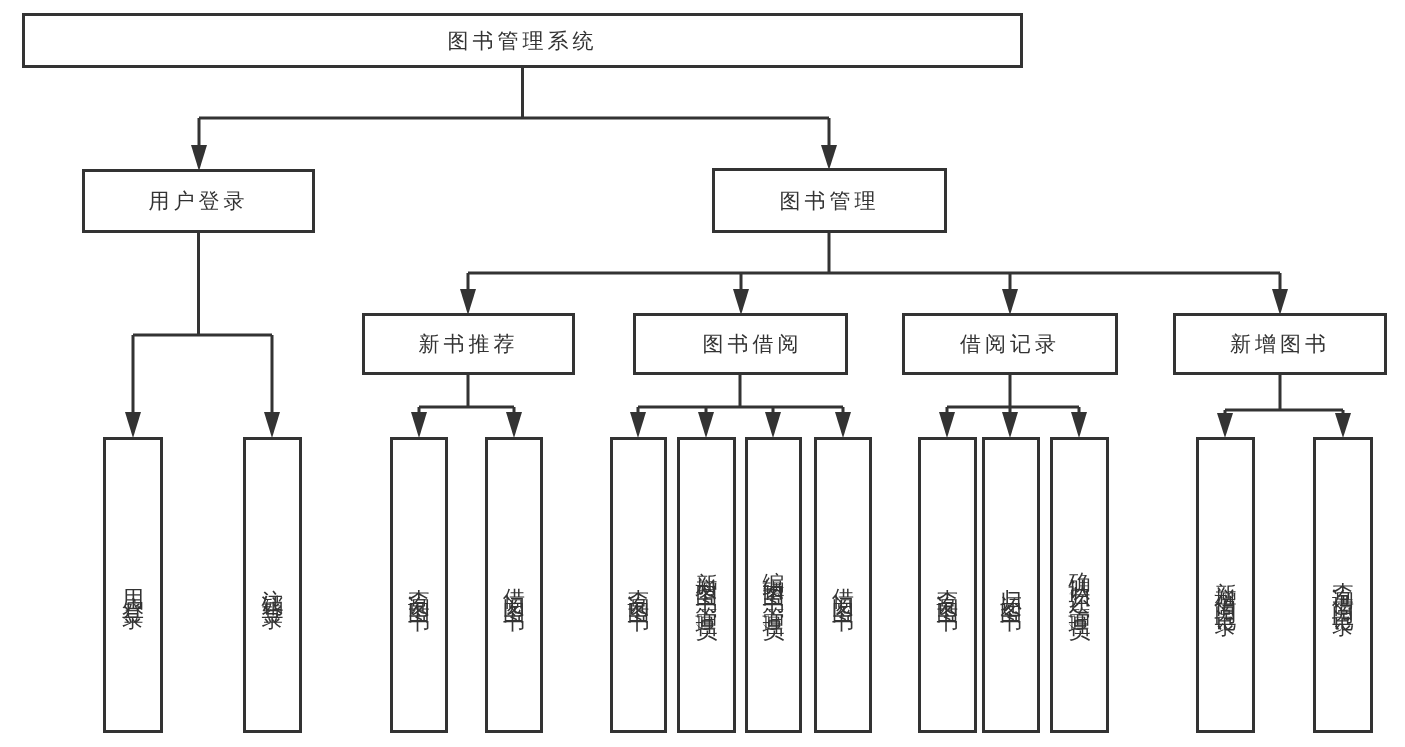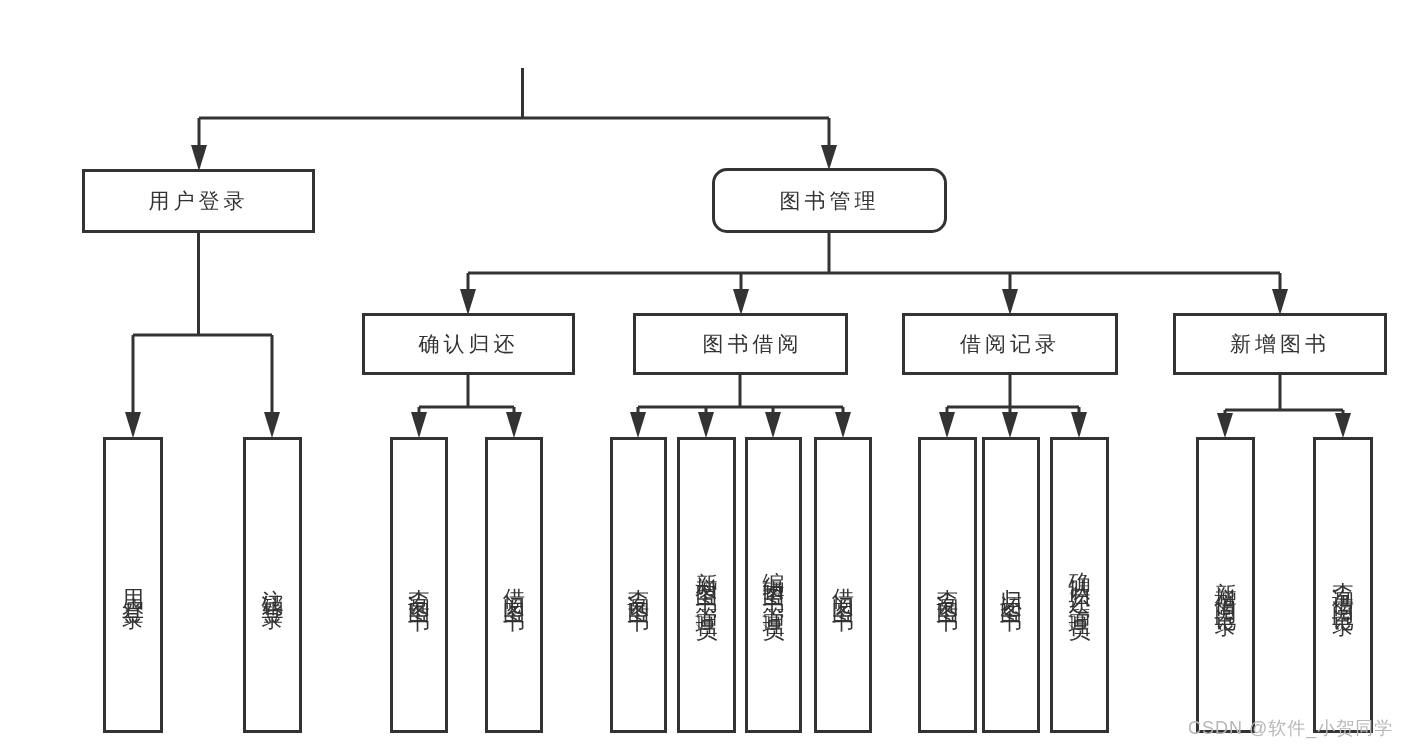--- a/index.html
+++ b/index.html
@@ -76,6 +76,9 @@
     </g>
   </svg>
 
+  <div class="node" style="left:22px;top:13px;width:1001px;height:55px;">
+    <span>图书管理系统</span>
+  </div>
 
   <div class="node" style="left:82px;top:169px;width:233px;height:64px;">
     <span>用户登录</span>

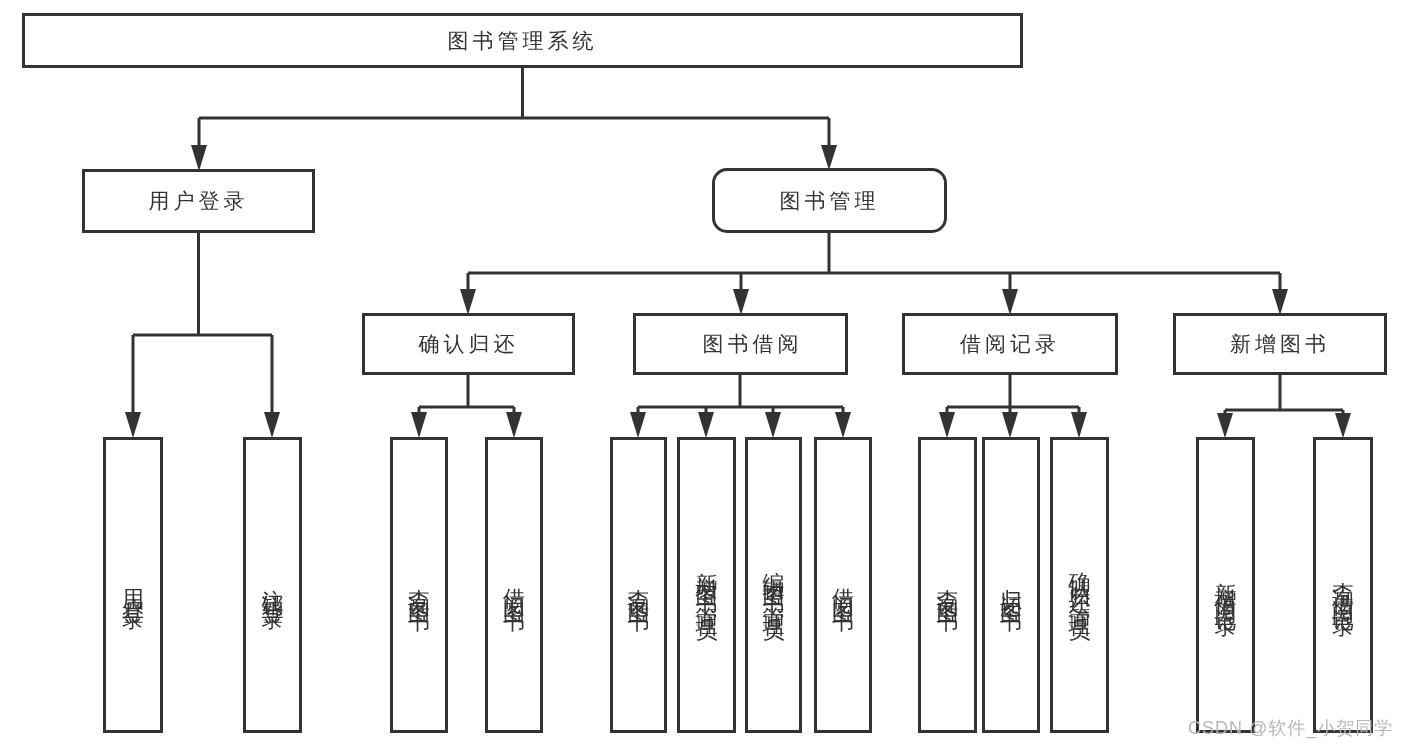--- a/index.html
+++ b/index.html
@@ -83,7 +83,7 @@
   <div class="node" style="left:82px;top:169px;width:233px;height:64px;">
     <span>用户登录</span>
   </div>
-  <div class="node" style="left:712px;top:168px;width:235px;height:65px;border-radius:15px;">
+  <div class="node" style="left:712px;top:168px;width:235px;height:65px;">
     <span>图书管理</span>
   </div>
 

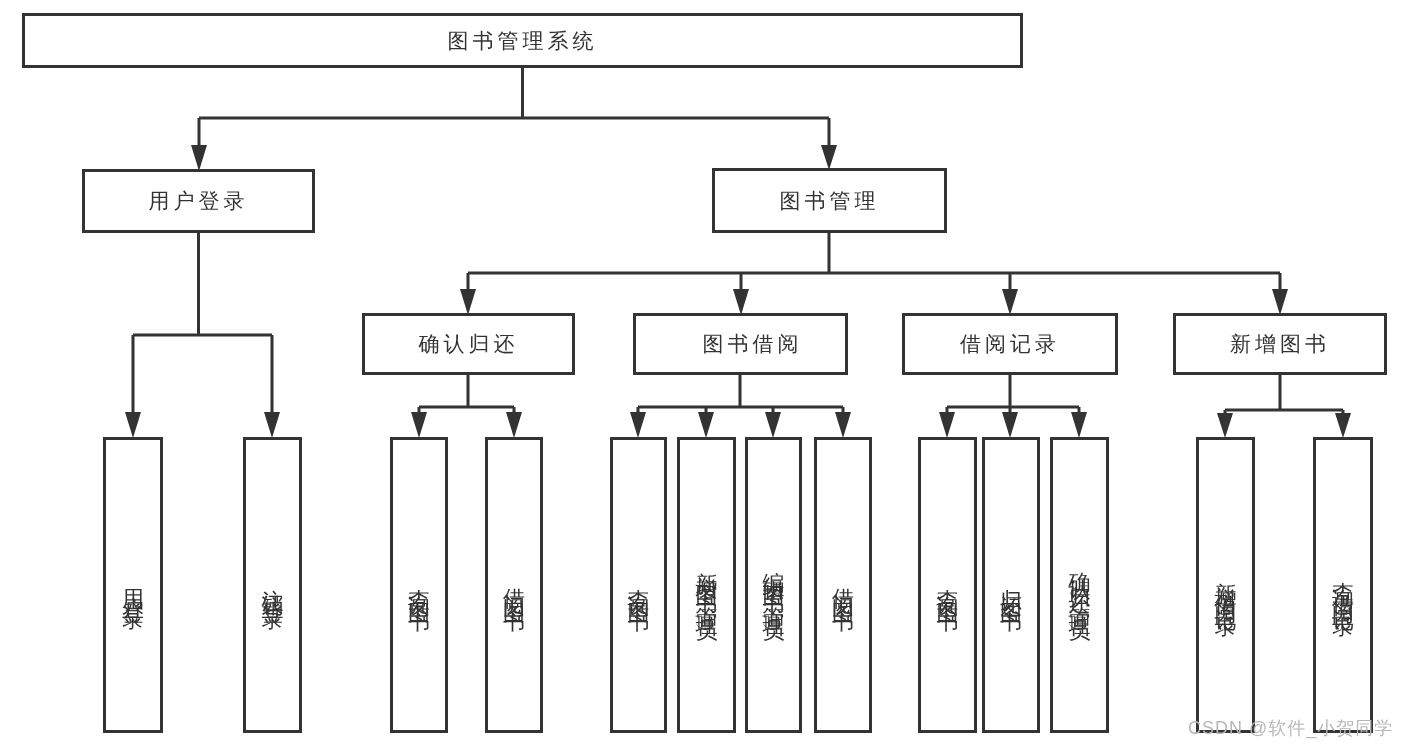--- a/index.html
+++ b/index.html
@@ -88,7 +88,7 @@
   </div>
 
   <div class="node" style="left:362px;top:313px;width:213px;height:62px;">
-    <span>确认归还</span>
+    <span>新书推荐</span>
   </div>
   <div class="node" style="left:633px;top:313px;width:215px;height:62px;padding-left:24px;">
     <span>图书借阅</span>

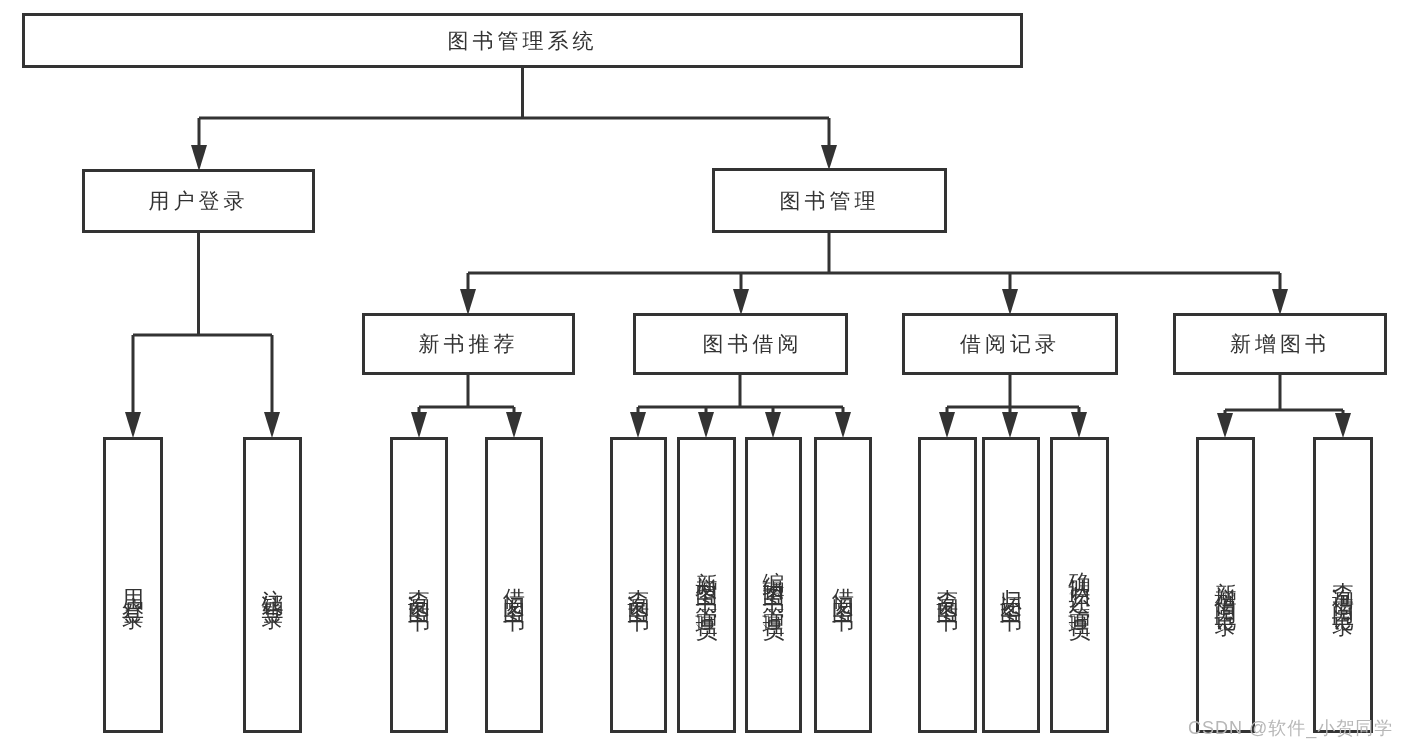--- a/index.html
+++ b/index.html
@@ -144,7 +144,6 @@
     <span class="vtext">查询借阅记录</span>
   </div>
 
-  <div class="watermark">CSDN @软件_小贺同学</div>
 
 </div>
 

